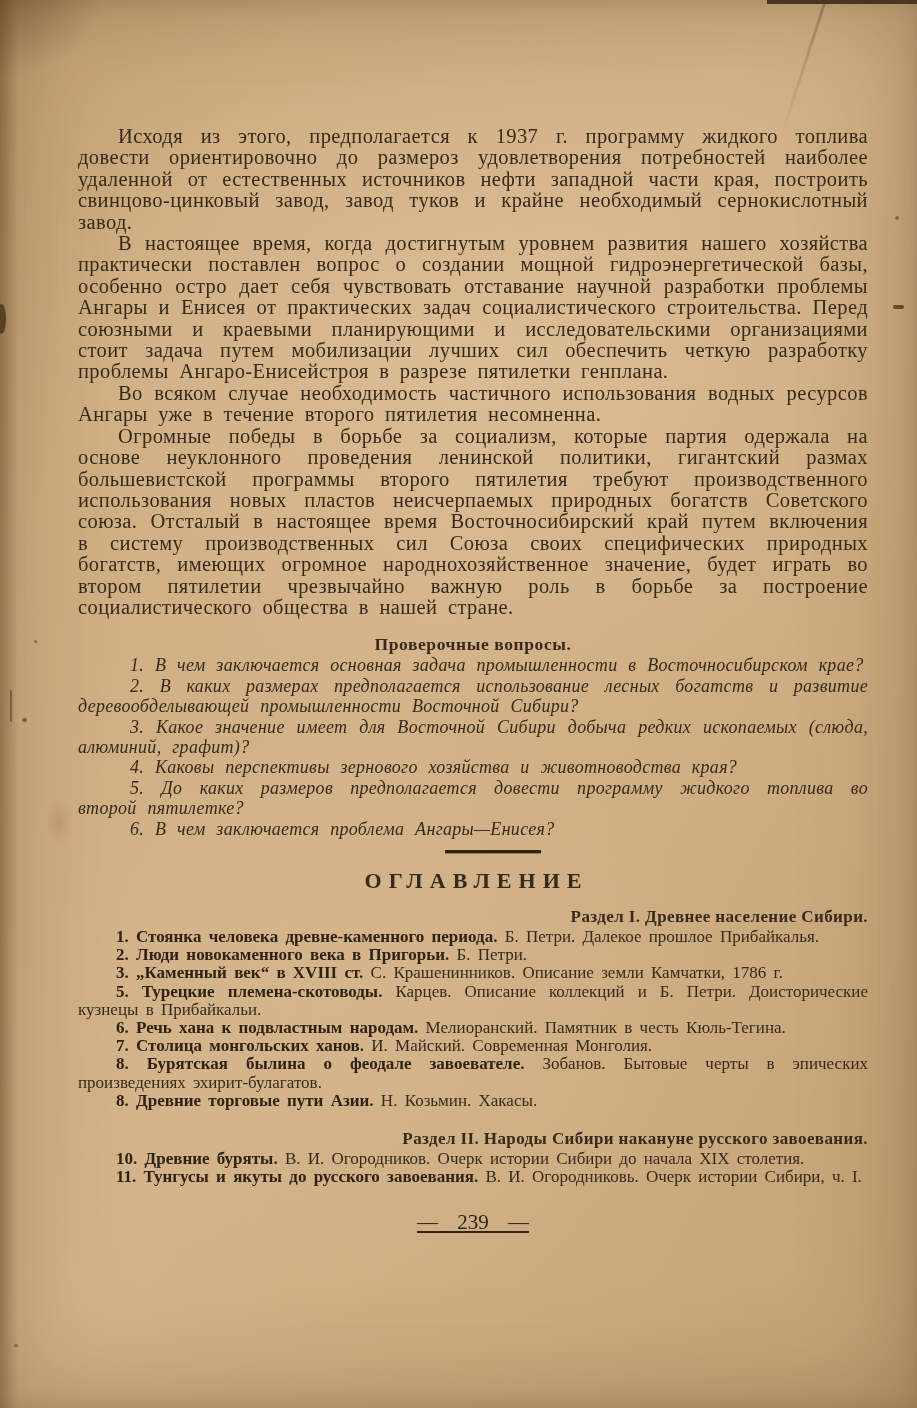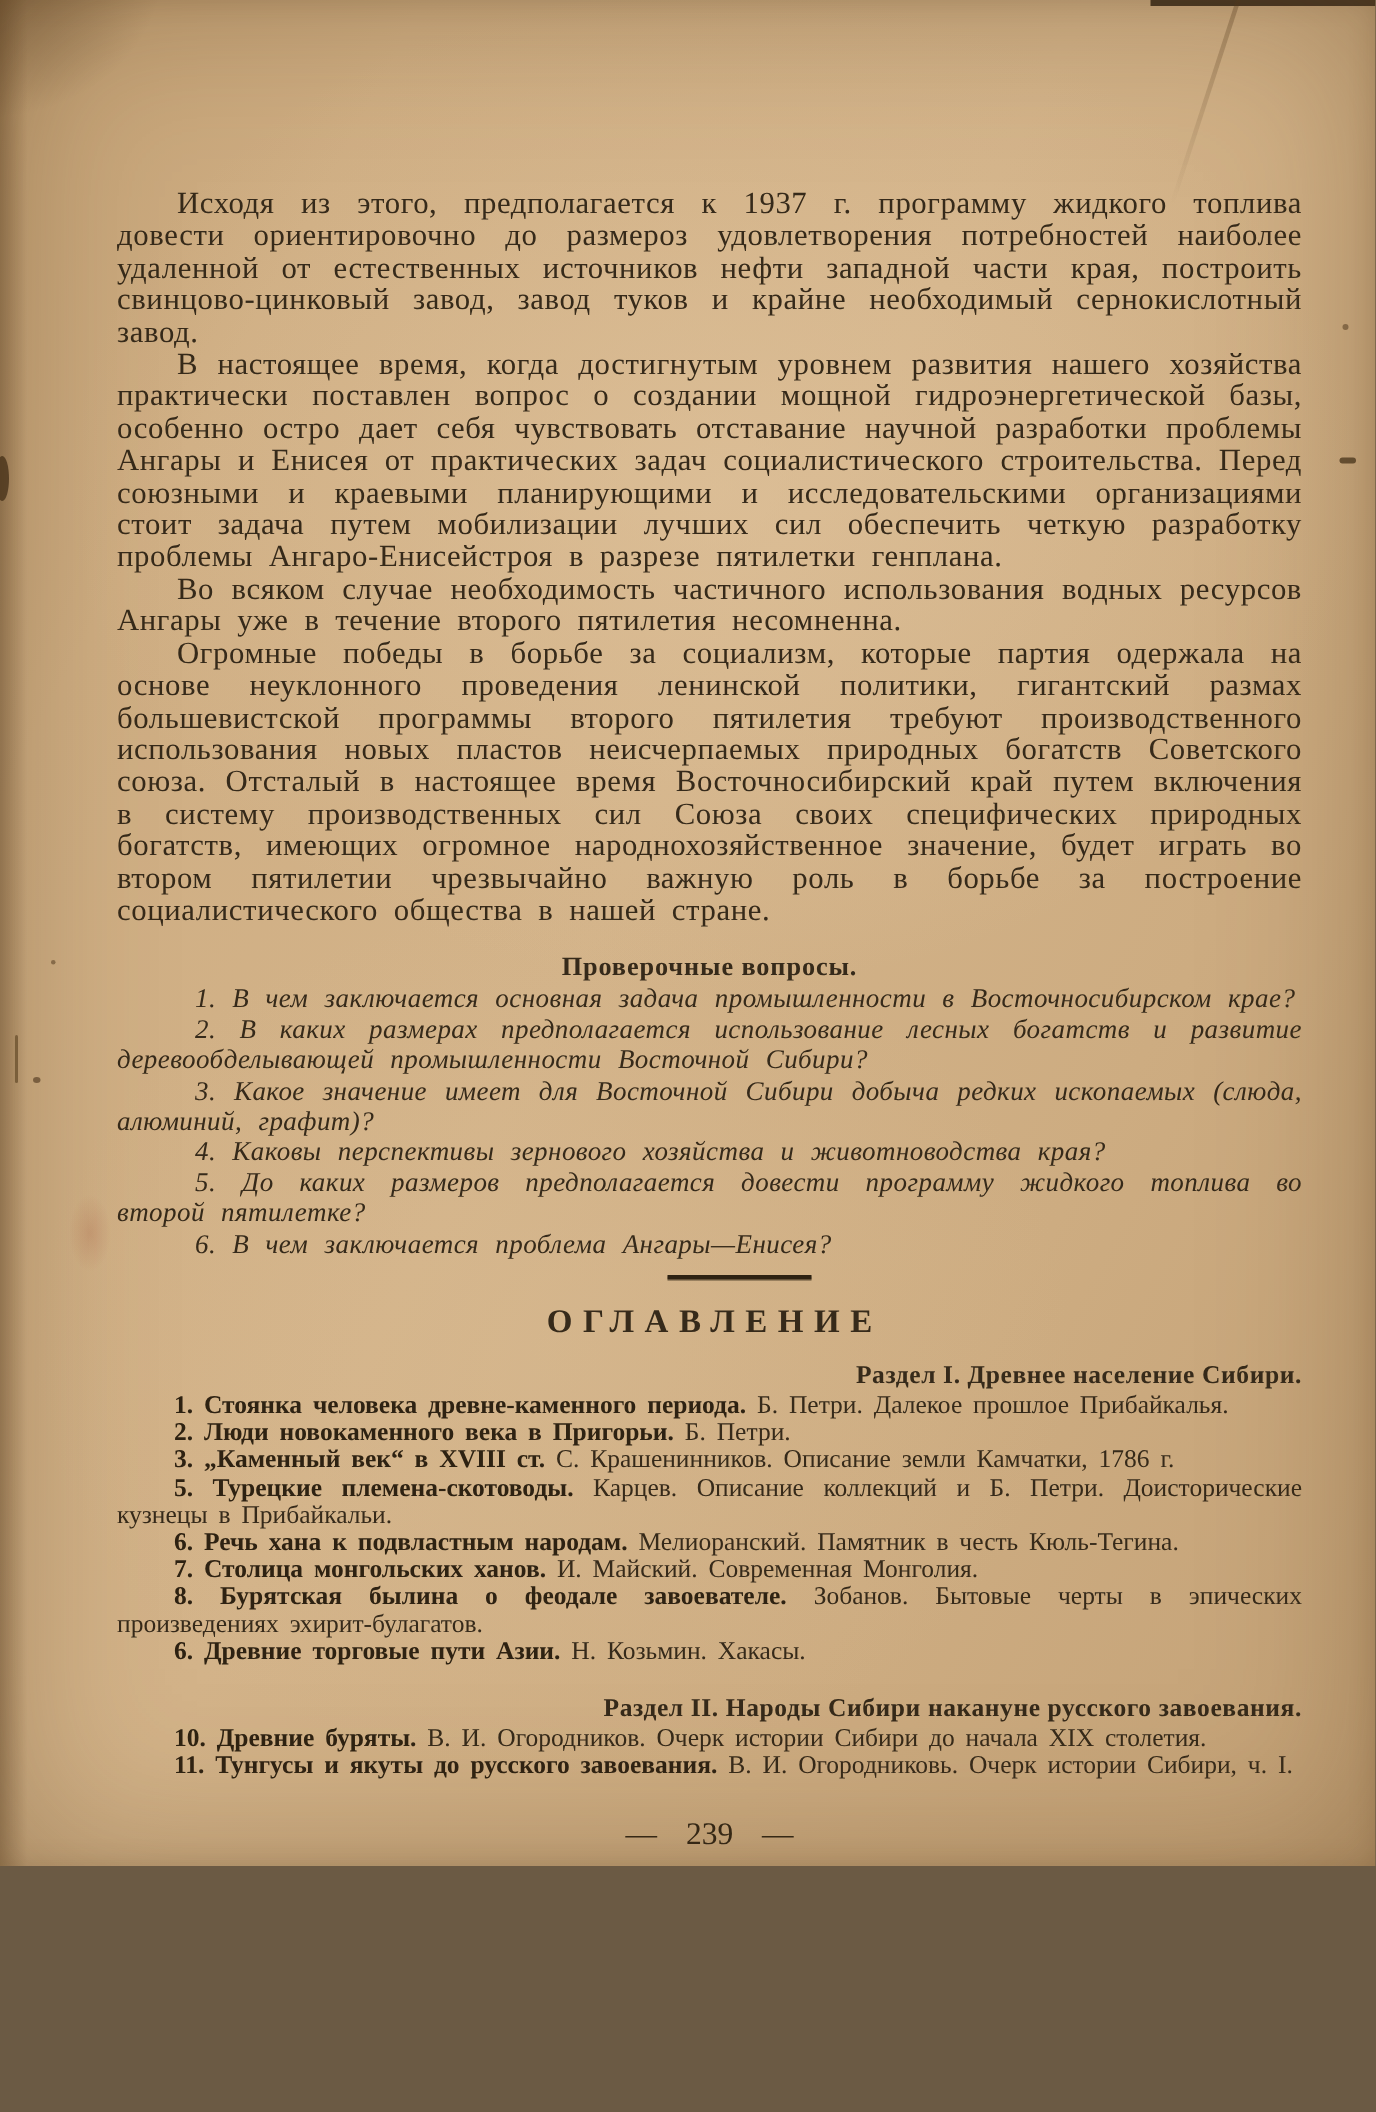--- a/index.html
+++ b/index.html
@@ -5,7 +5,7 @@
   html,body{margin:0;padding:0;background:#6b5a44;}
   .page{
     position:relative;
-    width:917px;height:1244px;
+    width:917px;height:1408px;
     margin:0 auto;
     overflow:hidden;
     font-family:"Liberation Serif", serif;

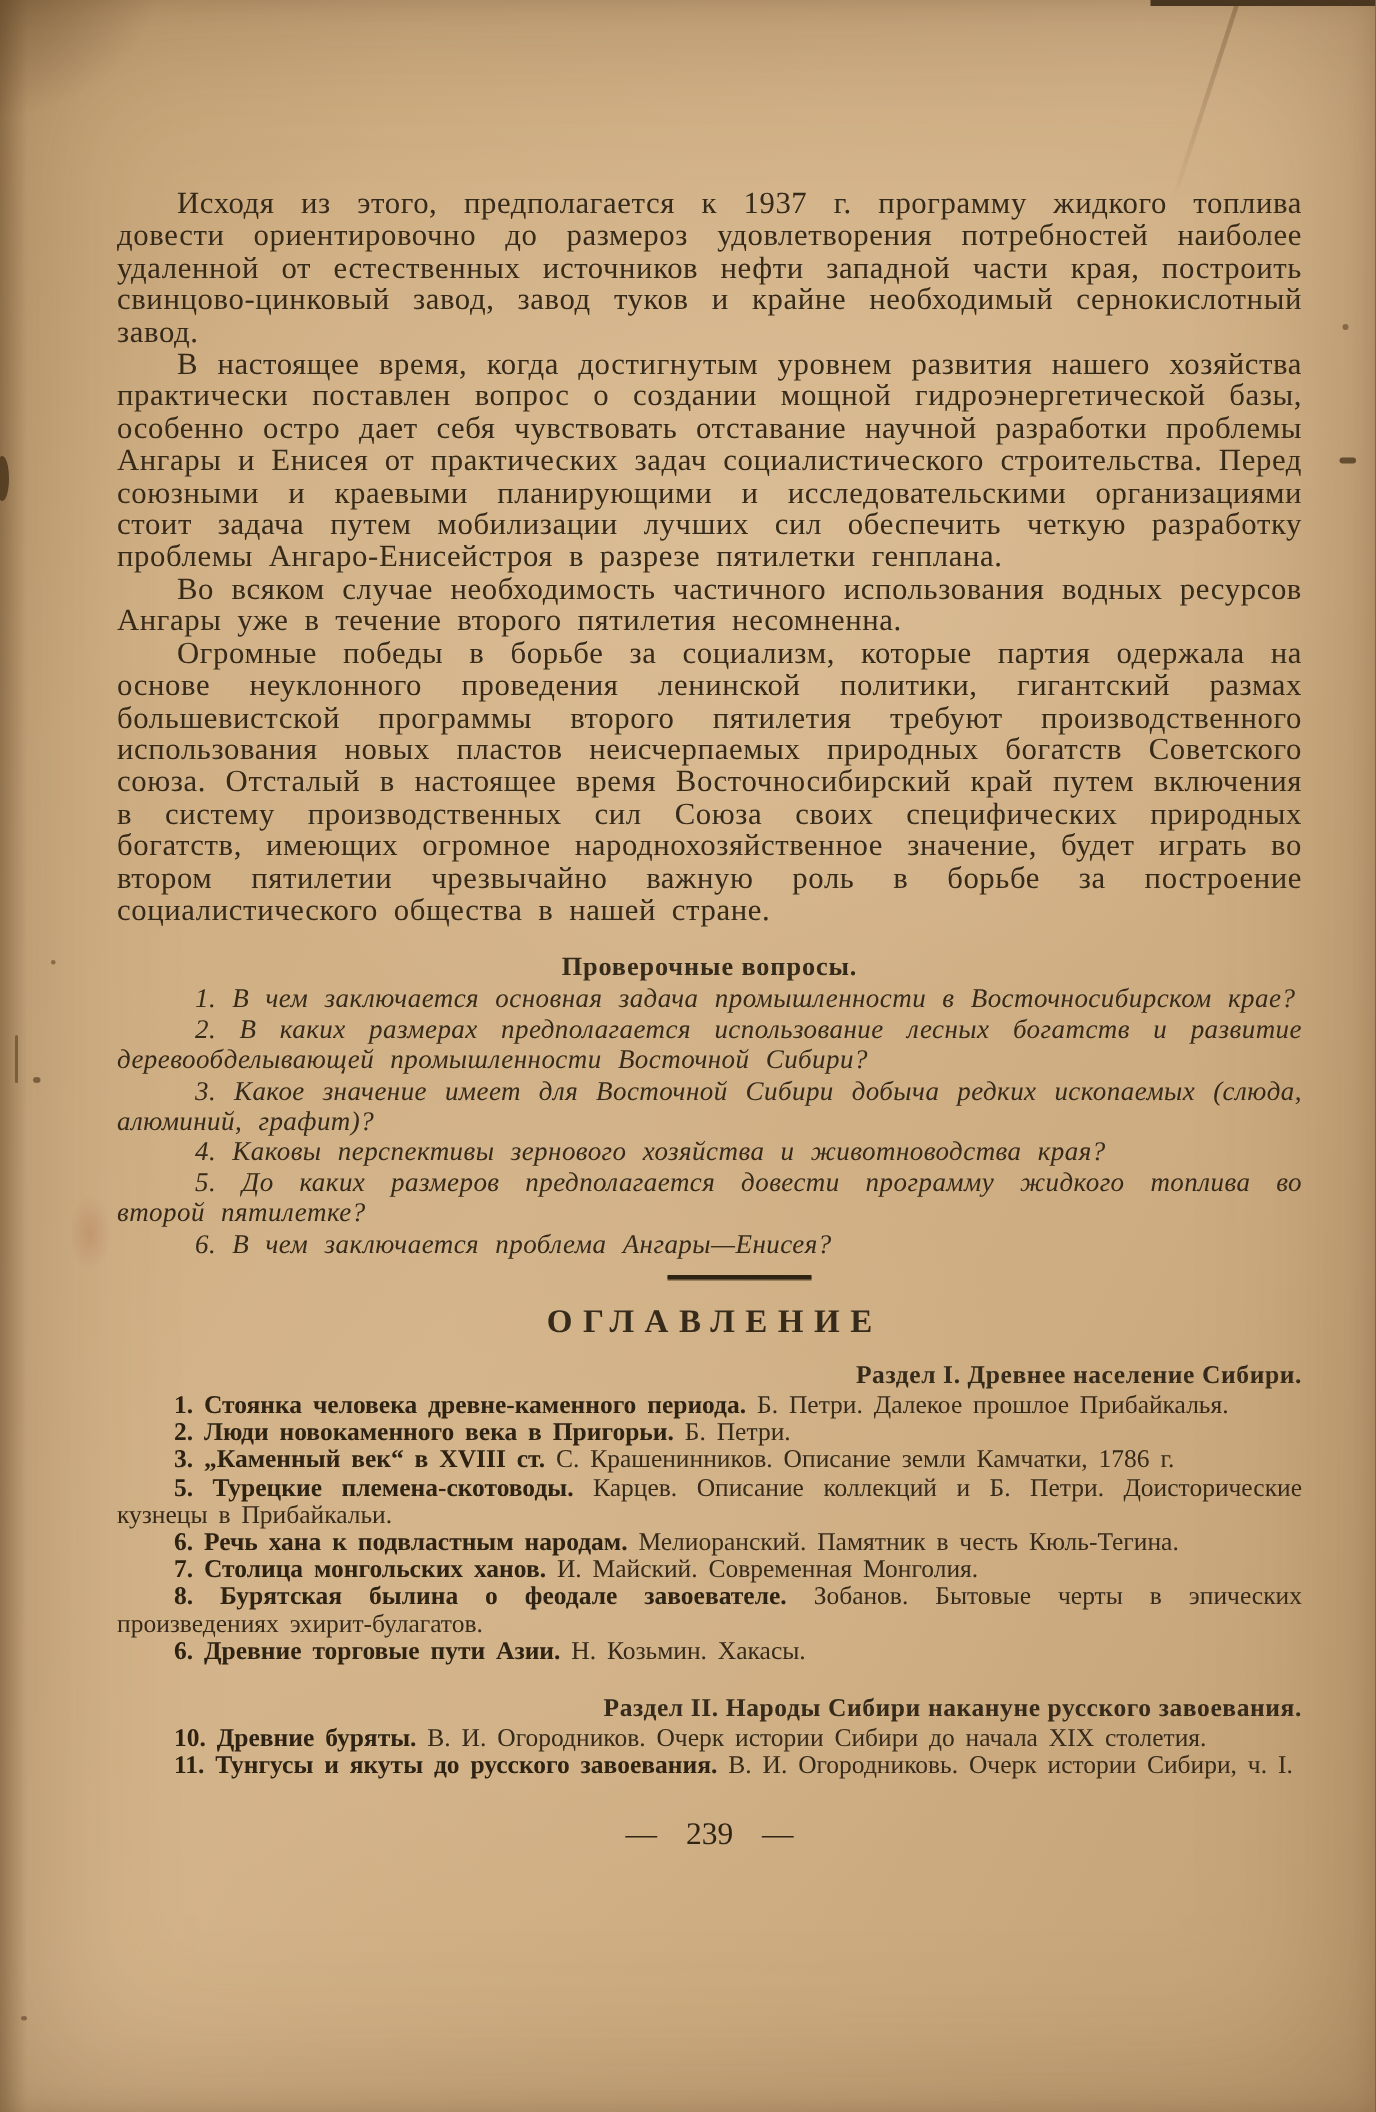--- a/index.html
+++ b/index.html
@@ -107,7 +107,7 @@
       <p class="toc-item"><span class="toc-lead">6. Речь хана к подвластным народам.</span> <span>Мелиоранский. Памятник в честь Кюль-Тегина.</span></p>
       <p class="toc-item"><span class="toc-lead">7. Столица монгольских ханов.</span> <span>И. Майский. Современная Монголия.</span></p>
       <p class="toc-item"><span class="toc-lead">8. Бурятская былина о феодале завоевателе.</span> <span>Зобанов. Бытовые черты в эпических произведениях эхирит-булагатов.</span></p>
-      <p class="toc-item"><span class="toc-lead">6. Древние торговые пути Азии.</span> <span>Н. Козьмин. Хакасы.</span></p>
+      <p class="toc-item"><span class="toc-lead">8. Древние торговые пути Азии.</span> <span>Н. Козьмин. Хакасы.</span></p>
     </div>
 
     <div class="section-heading second">Раздел II. Народы Сибири накануне русского завоевания.</div>

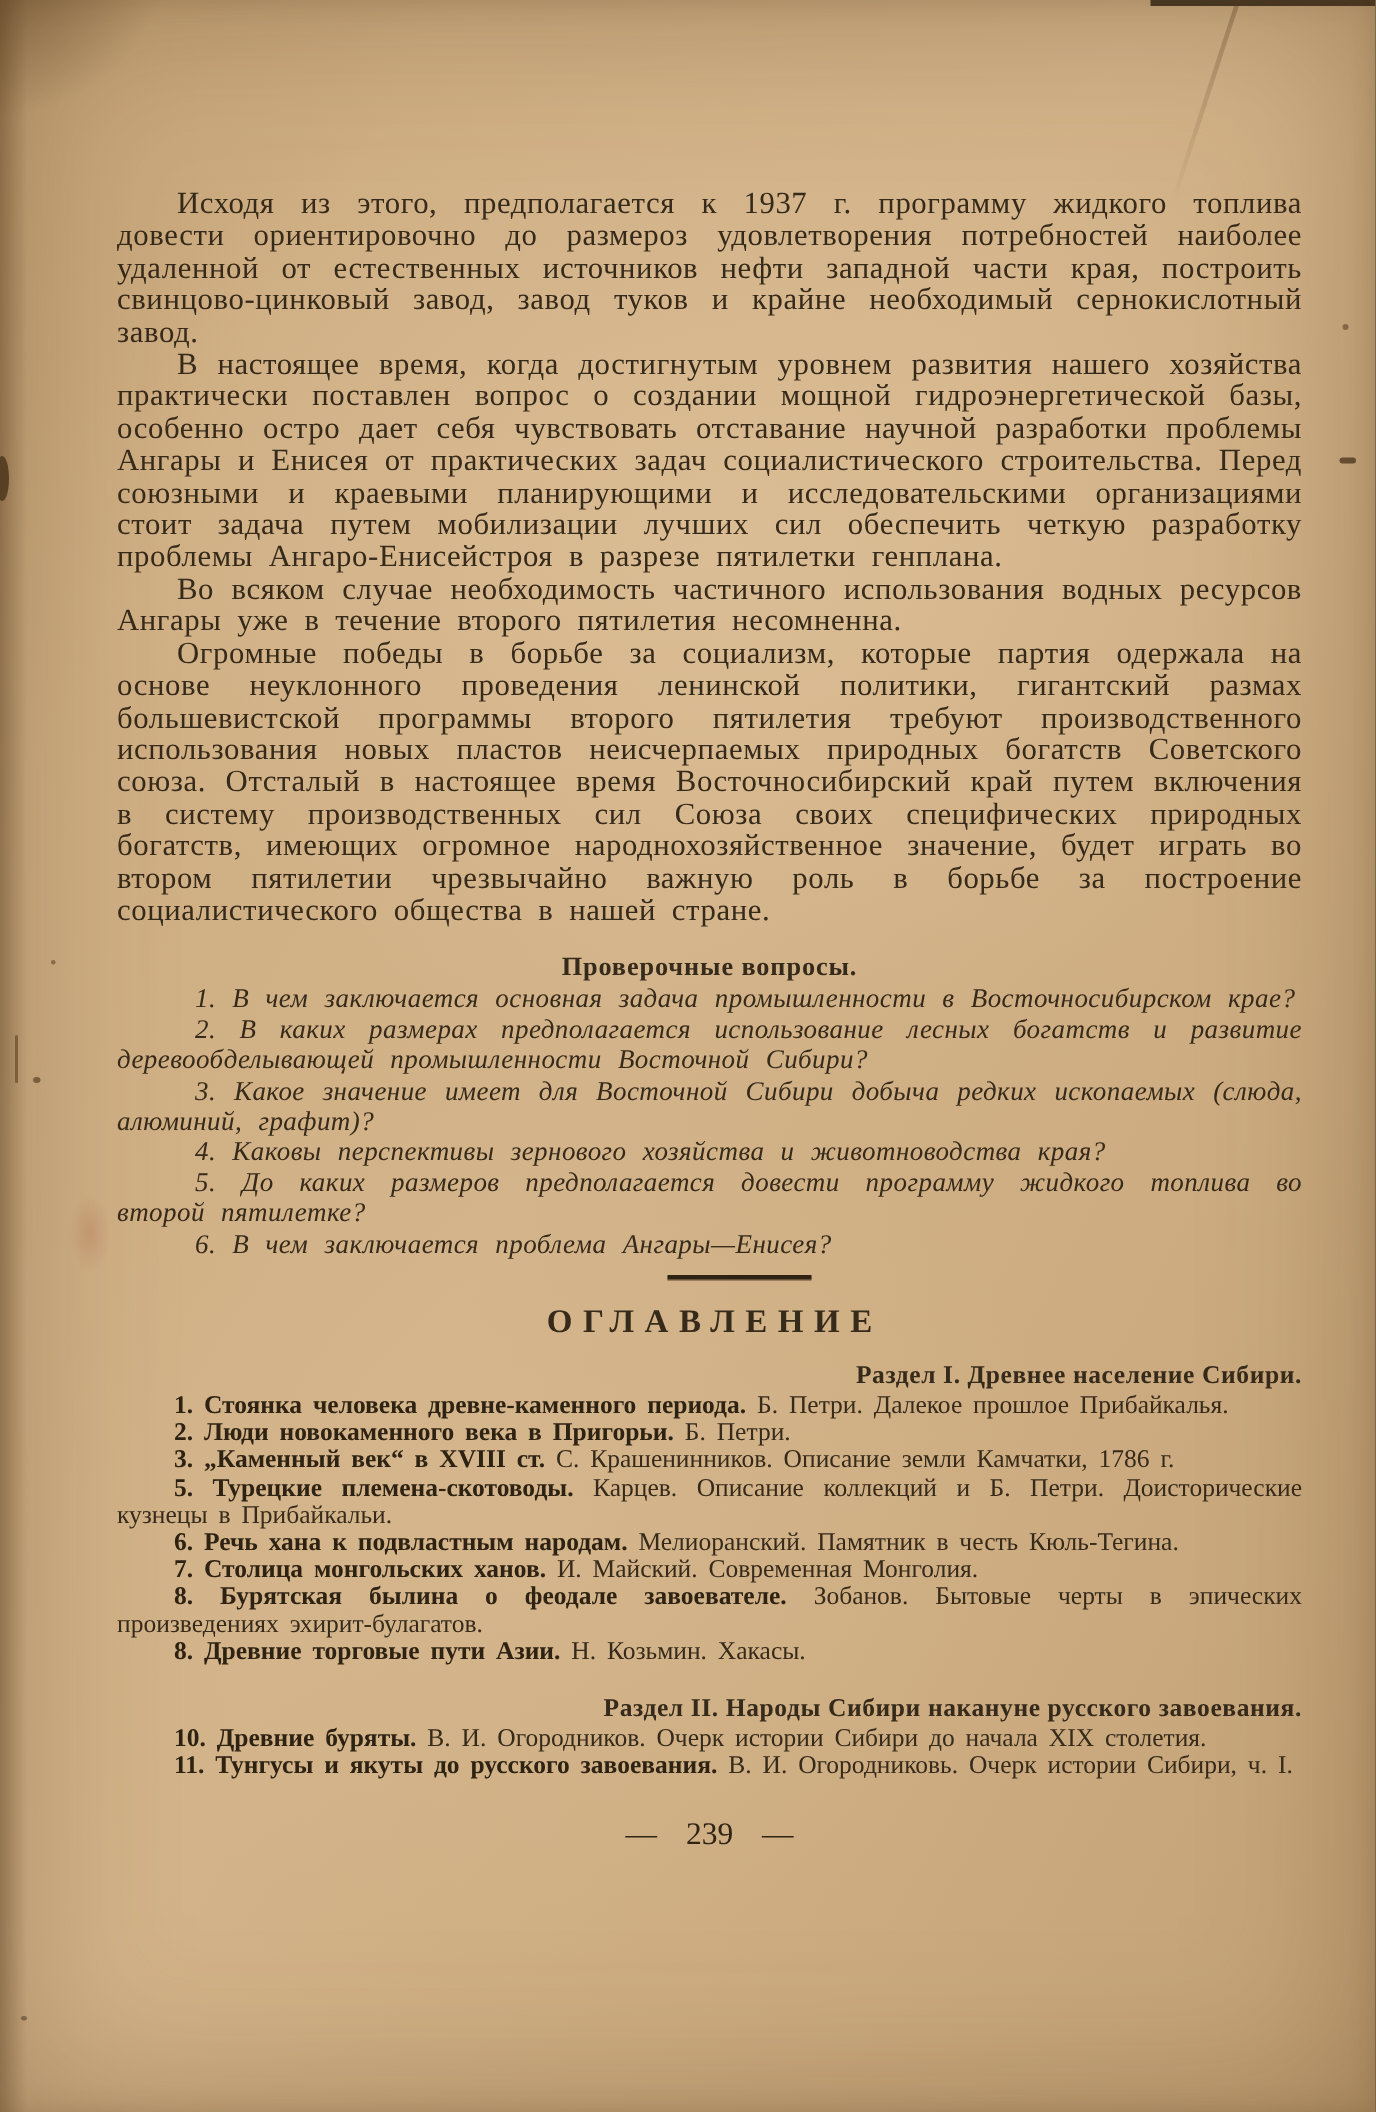--- a/index.html
+++ b/index.html
@@ -55,7 +55,7 @@
   .toc{margin-top:1px;font-size:17px;line-height:18.2px;}
   .toc-item{margin:0;text-align:justify;text-indent:38px;word-spacing:3px;}
   .toc-lead{font-weight:bold;color:#2e2212;}
-  .page-number{margin-top:24px;text-align:center;font-size:21px;word-spacing:14px;color:#302515;}
+  .page-number{margin-top:24px;text-align:center;font-size:21px;word-spacing:14px;color:#302515;text-decoration:underline;}
 </style>
 </head>
 <body>

